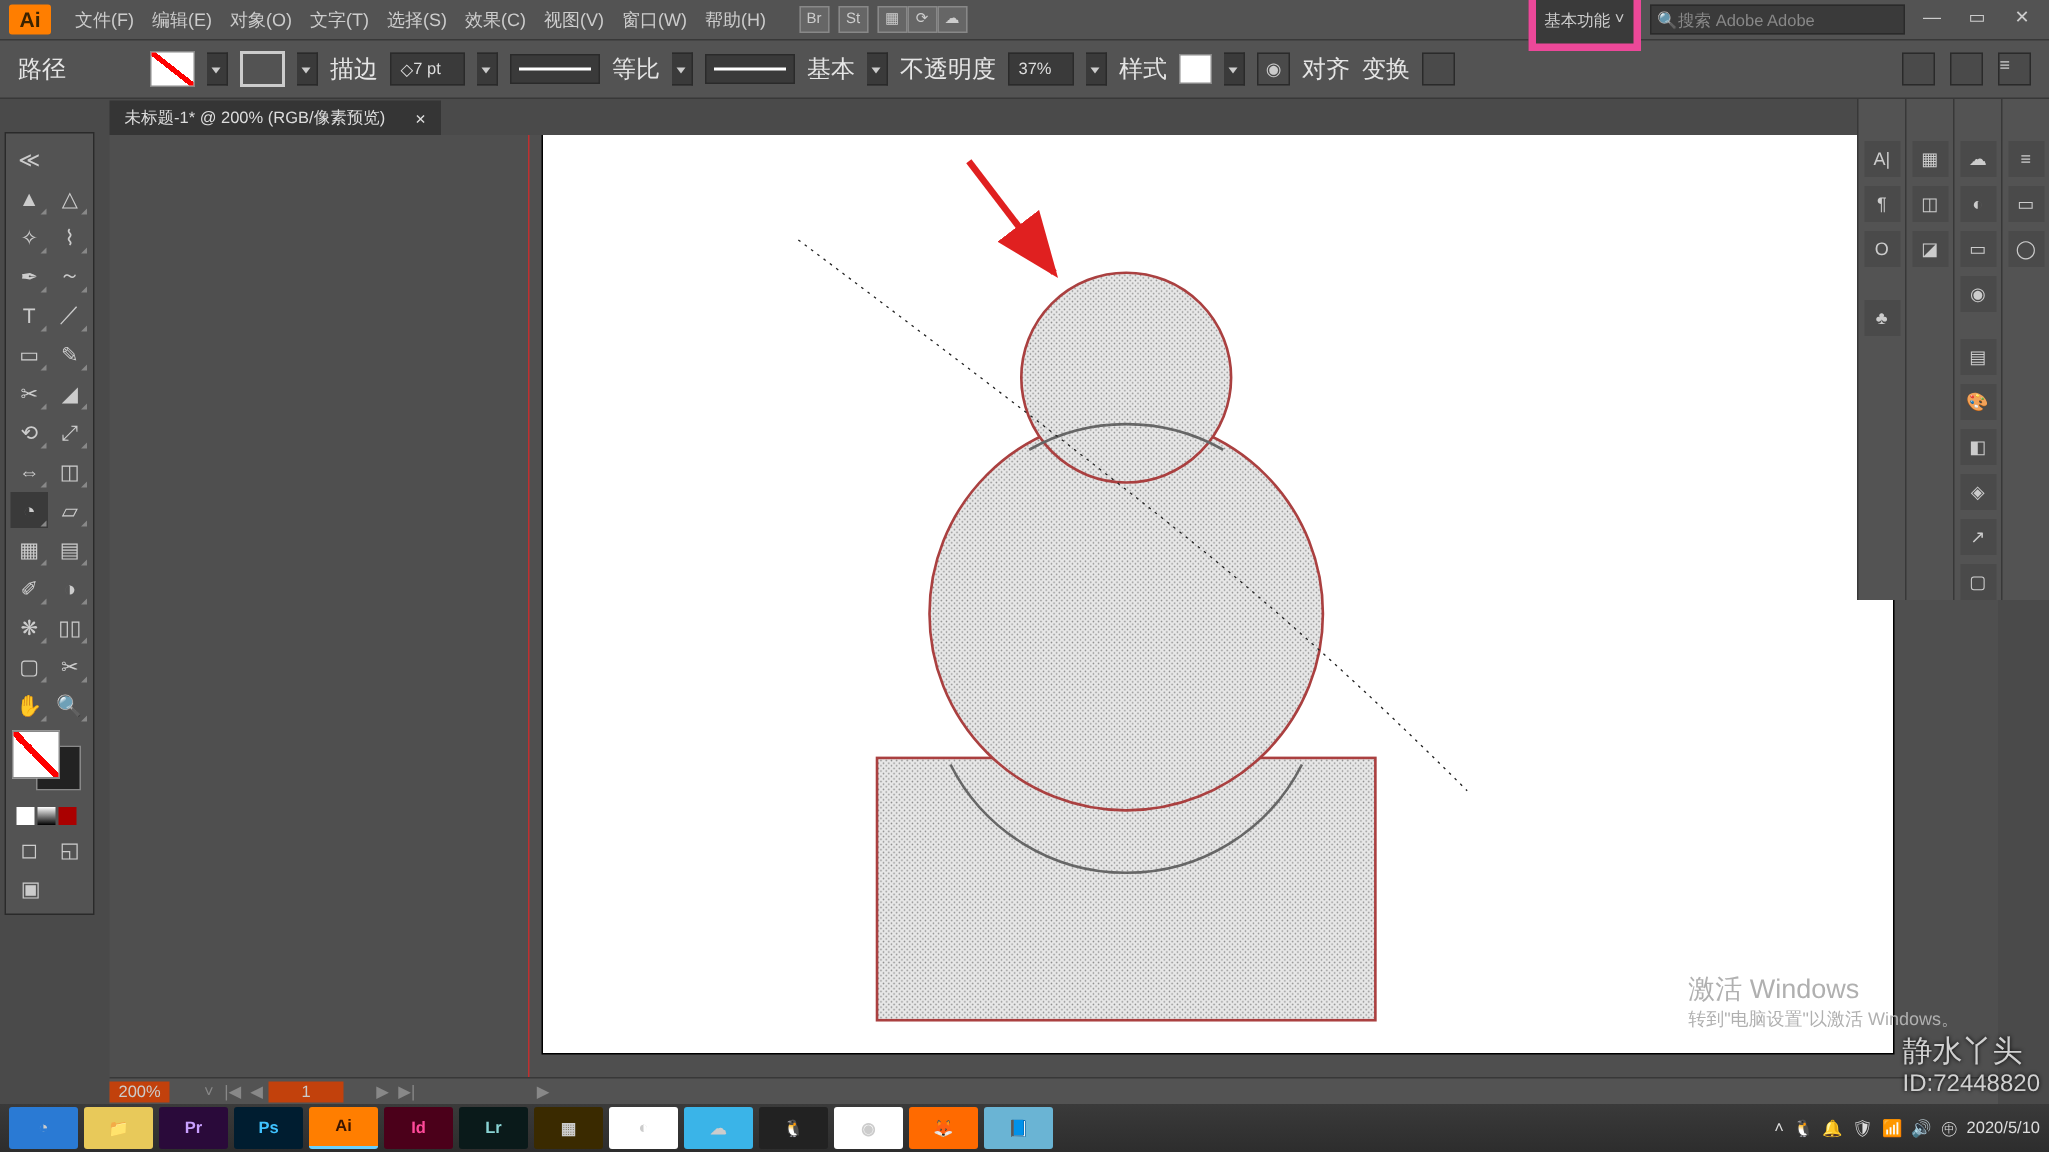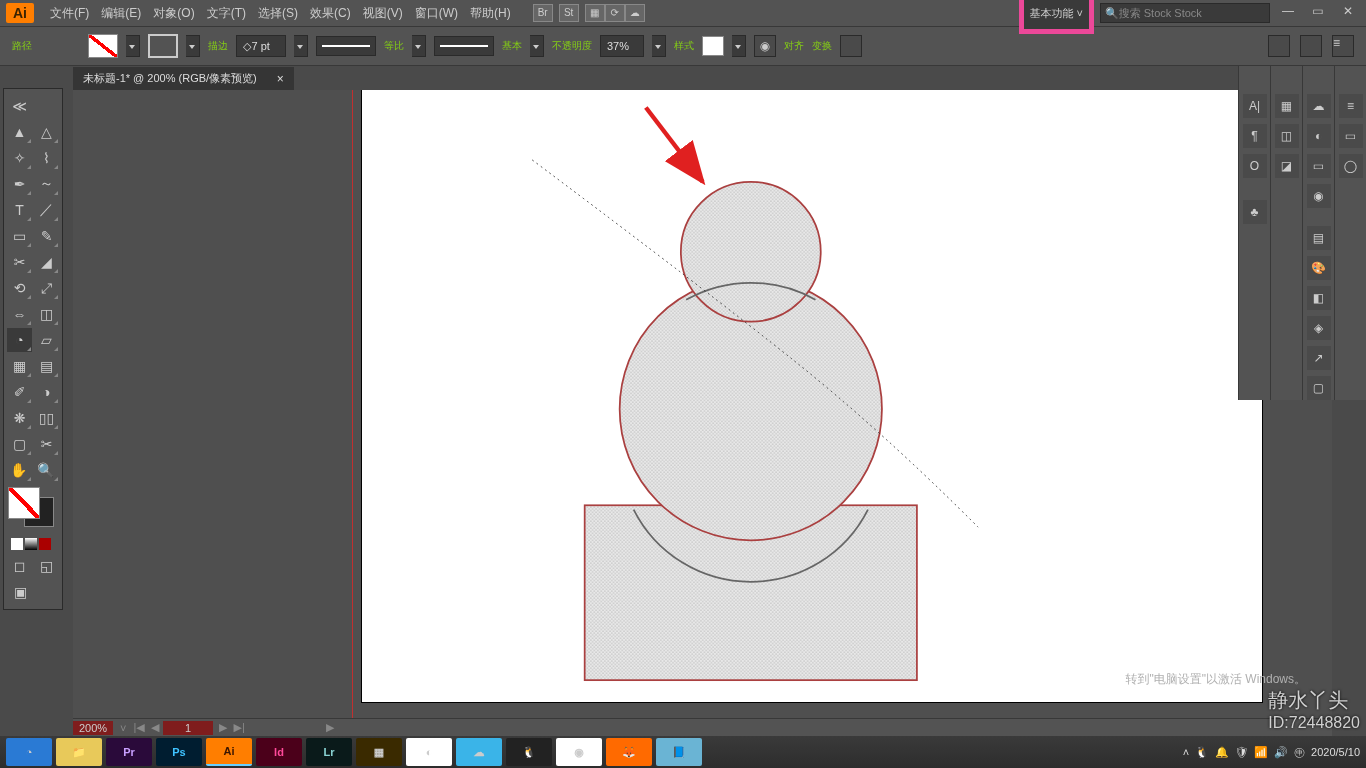--- a/index.html
+++ b/index.html
@@ -101,7 +101,7 @@
   <div class="sq-icon">☁</div>
   <div class="right">
     <div class="dropdown-box"><span>基本功能</span>&nbsp;˅</div>
-    <div class="search-box">🔍 <span>搜索 Stock Stock</span></div>
+    <div class="search-box">🔍 <span>搜索 Adobe Adobe</span></div>
     <div class="win-btn">—</div>
     <div class="win-btn">▭</div>
     <div class="win-btn">✕</div>

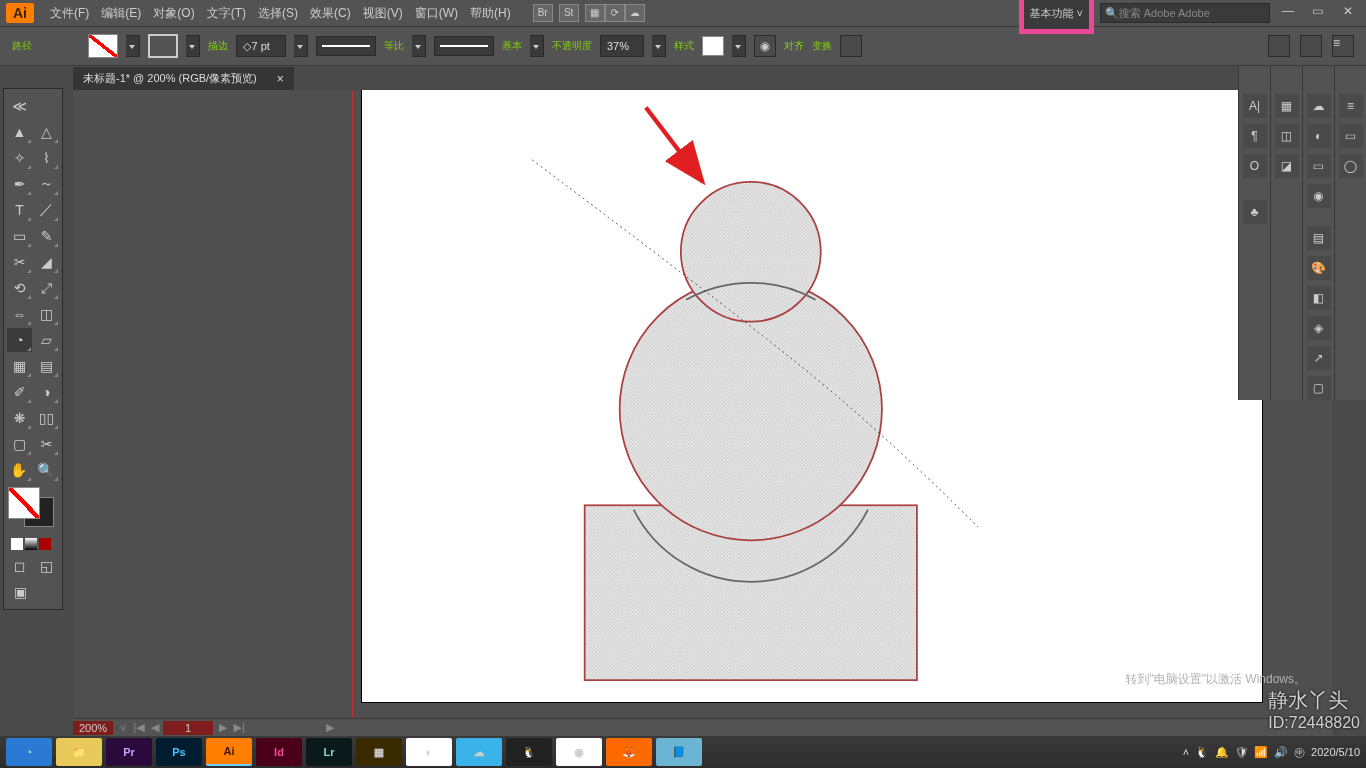--- a/index.html
+++ b/index.html
@@ -17,7 +17,7 @@
 
 
 .controlbar { height:40px; background:#535353; border-top:1px solid #383838; border-bottom:1px solid #383838; display:flex; align-items:center; padding:0 12px; gap:8px; }
-.cb-label { font-size:10px; color:#84cc16; }
+.cb-label { font-size:16px; color:#e5e5e5; }
 .cb-swatch { width:30px; height:24px; border:1px solid #888; background:#fff; position:relative; }
 .cb-swatch.slash::after { content:""; position:absolute; inset:0; background:linear-gradient(to top right,transparent 45%, red 45%, red 55%, transparent 55%); }
 .cb-field { height:22px; background:#3a3a3a; border:1px solid #2a2a2a; color:#ddd; padding:0 6px; font-size:11px; display:flex; align-items:center; }

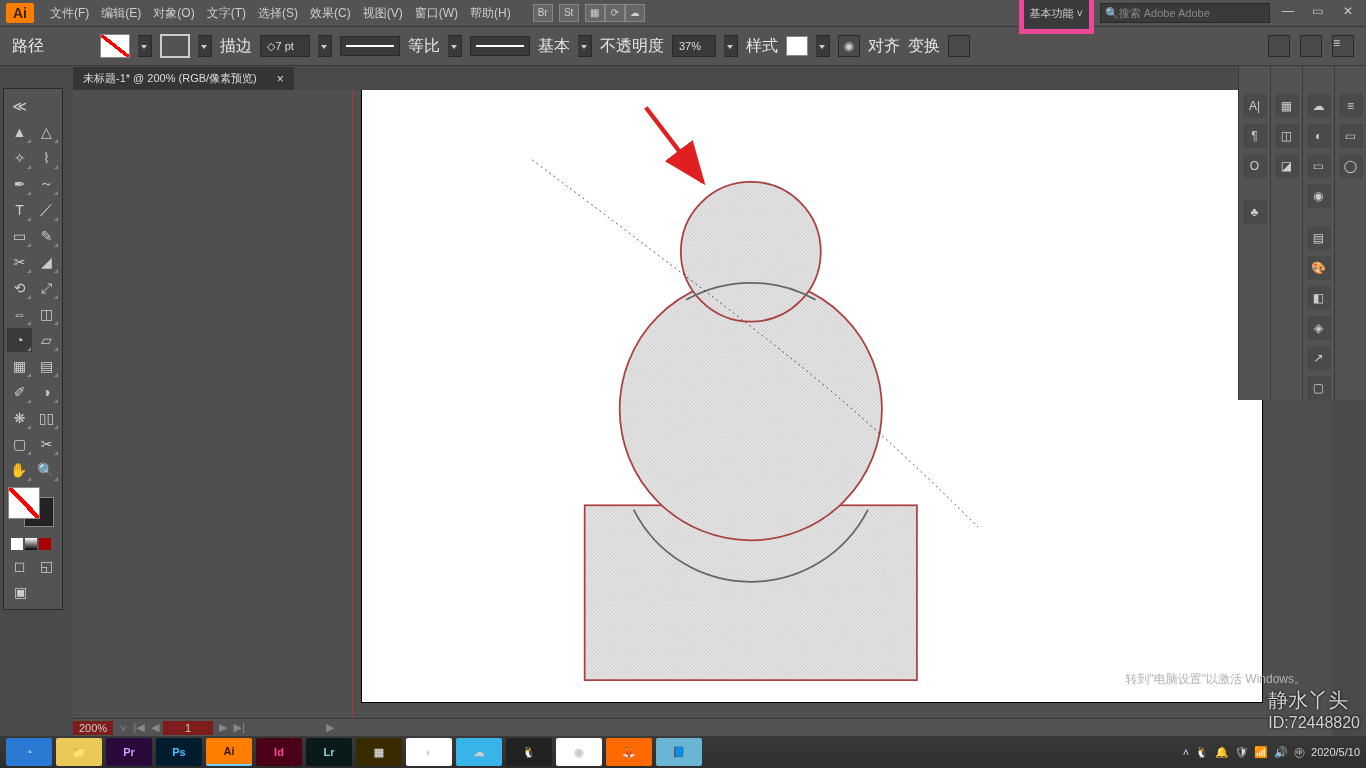--- a/index.html
+++ b/index.html
@@ -265,6 +265,7 @@
 </div>
 
 <div class="activate">
+  <div class="big">激活 Windows</div>
   <div class="small">转到"电脑设置"以激活 Windows。</div>
 </div>
 

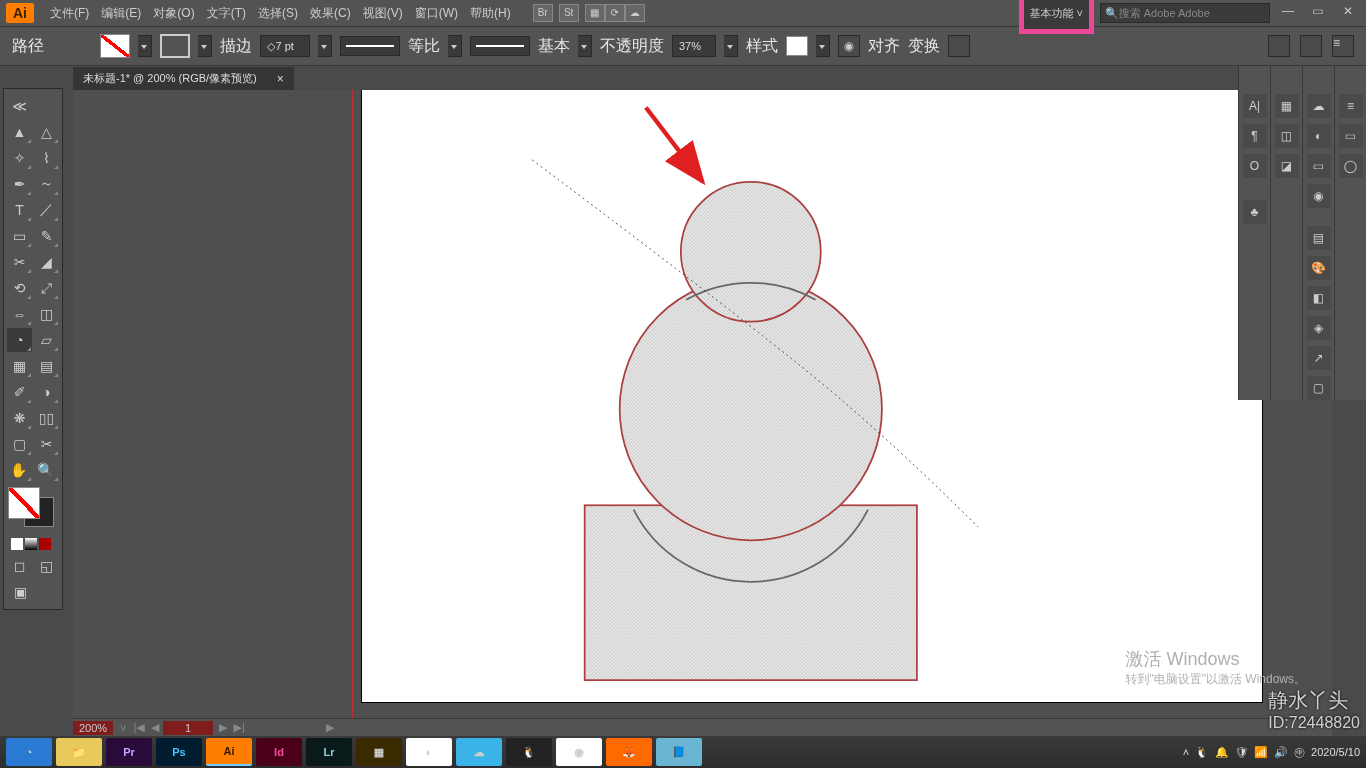--- a/index.html
+++ b/index.html
@@ -59,7 +59,7 @@
 
 
 .statusbar { position:absolute; left:73px; right:34px; bottom:32px; height:18px; background:#535353; border-top:1px solid #383838; display:flex; align-items:center; font-size:11px; color:#ccc;}
-.statusbar .field { background:#7f1d1d; padding:1px 6px; margin-right:2px;}
+.statusbar .field { background:#c2410c; padding:1px 6px; margin-right:18px;}
 .nav-btn{ width:16px; text-align:center; color:#888;}
 .statusbar .label{ margin-left:20px;margin-top:47px;}
 

